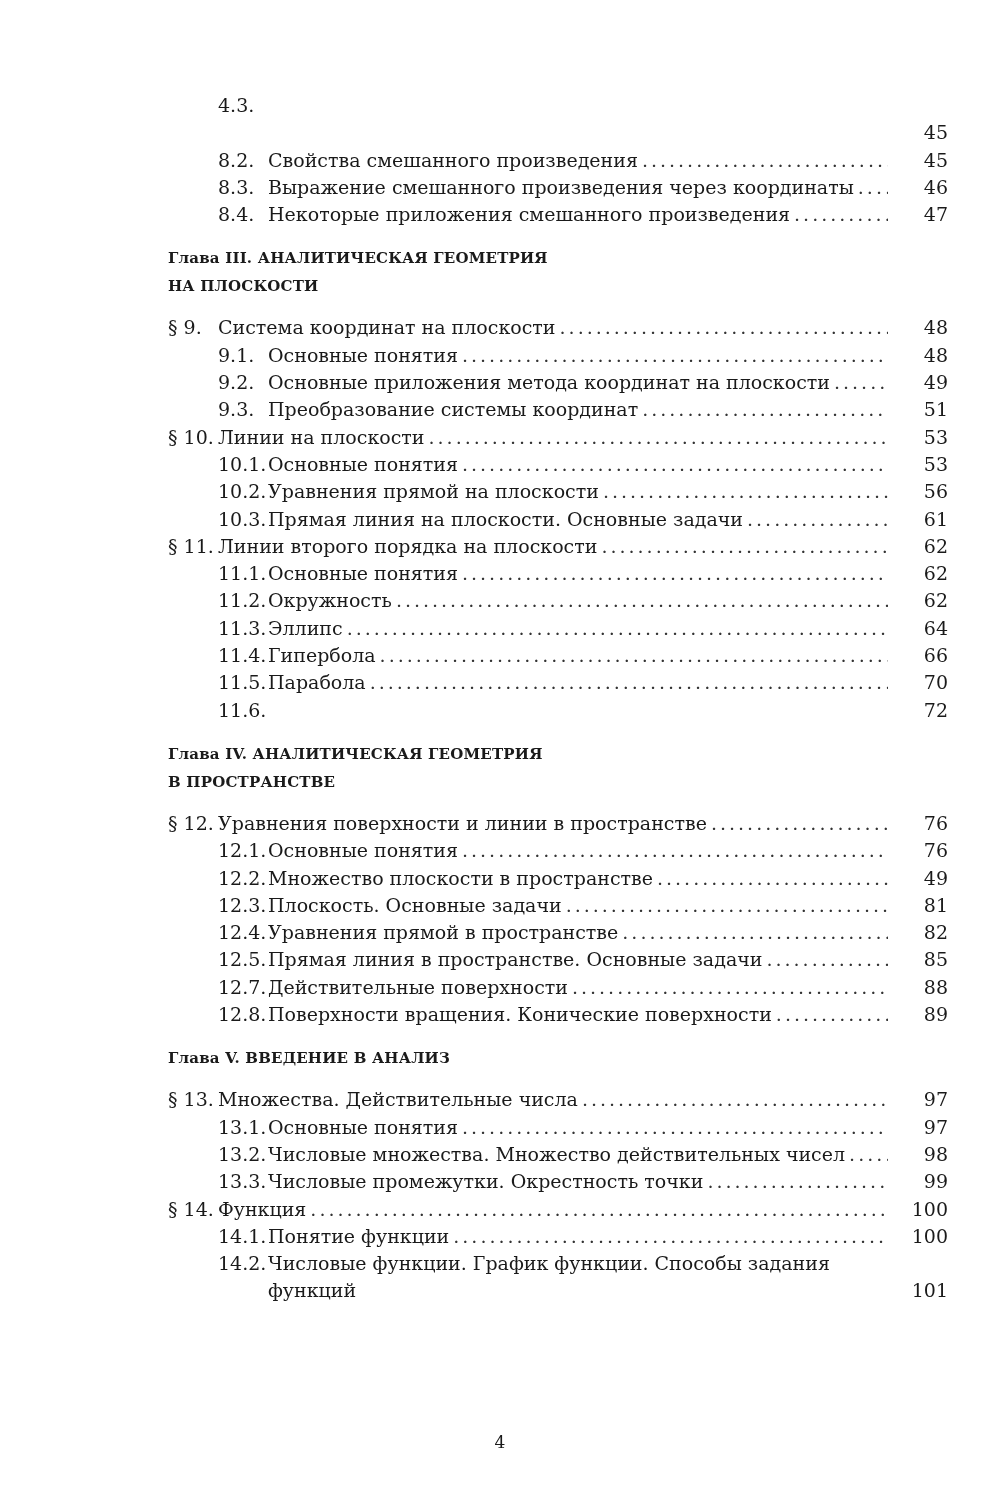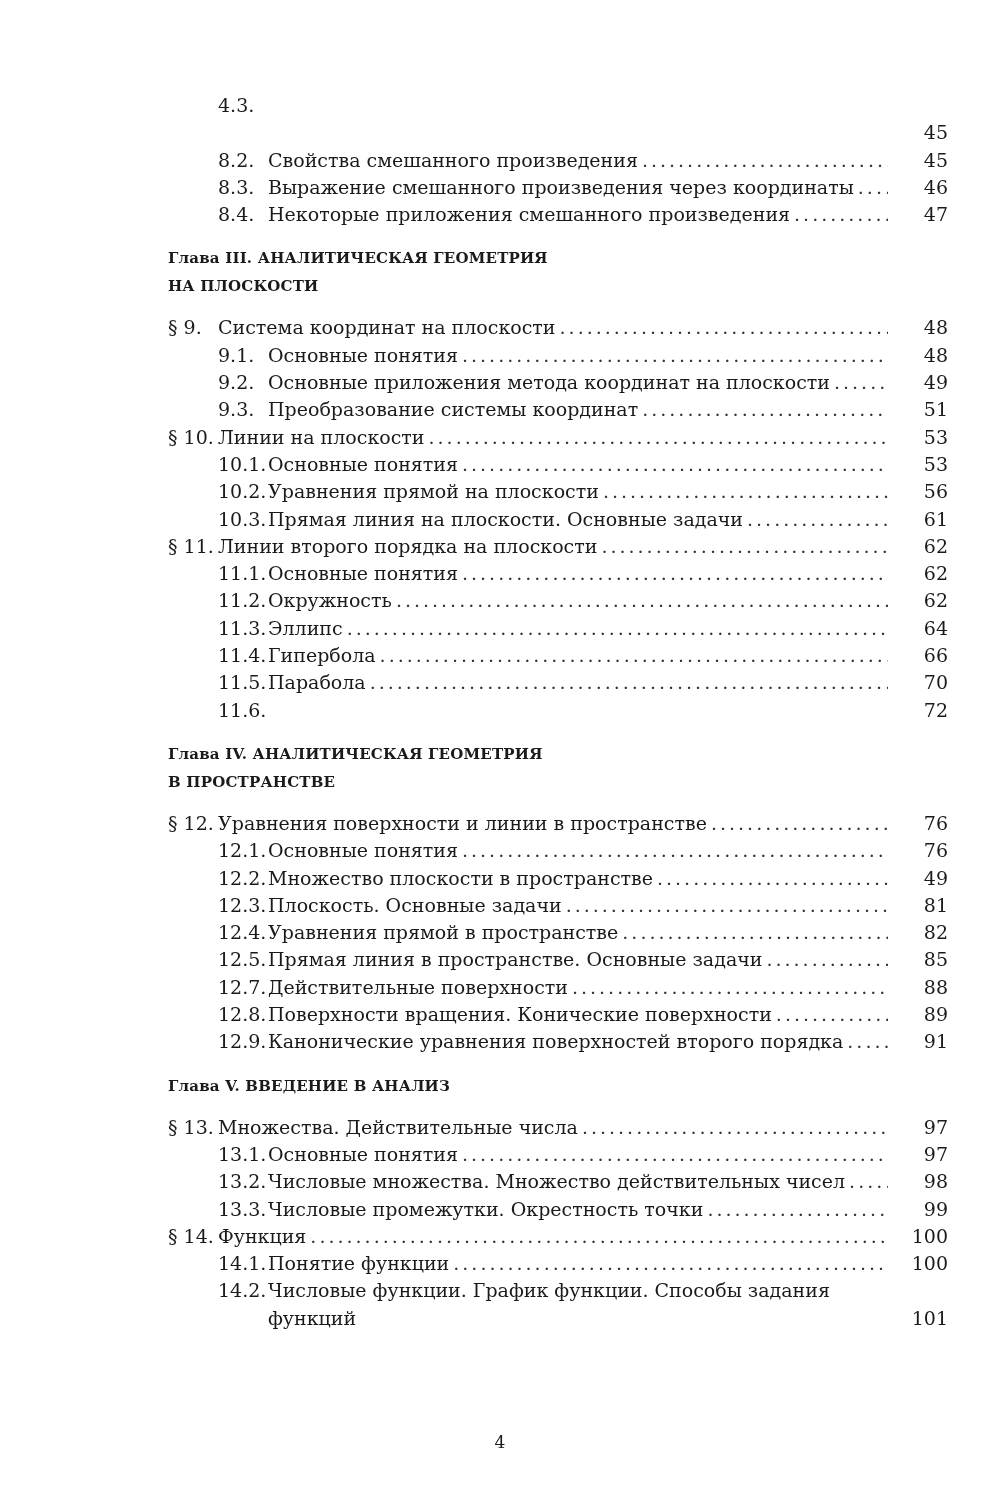--- a/index.html
+++ b/index.html
@@ -275,14 +275,6 @@
         </div>
       <span class="pg">89</span>
     </div>
-    <div class="row sub">
-      <span class="num">12.9.</span>
-      <div class="text-wrap">
-          <span class="t">Канонические уравнения поверхностей второго порядка</span>
-          <span class="dots"></span>
-        </div>
-      <span class="pg">91</span>
-    </div>
   </div>
 
   <div class="chapter">

